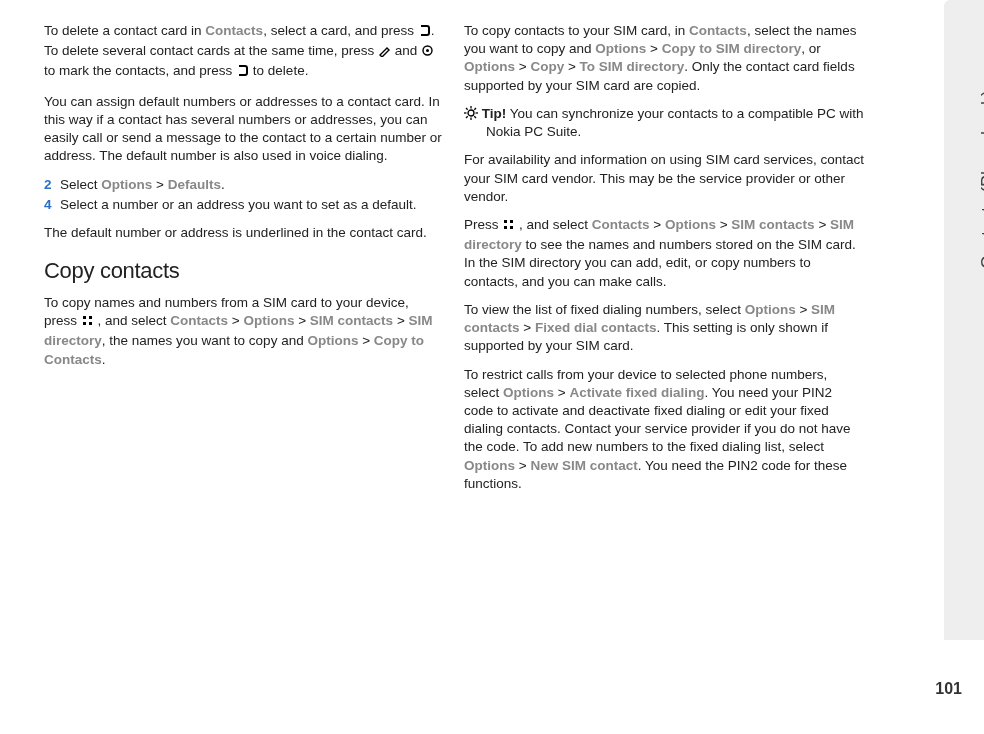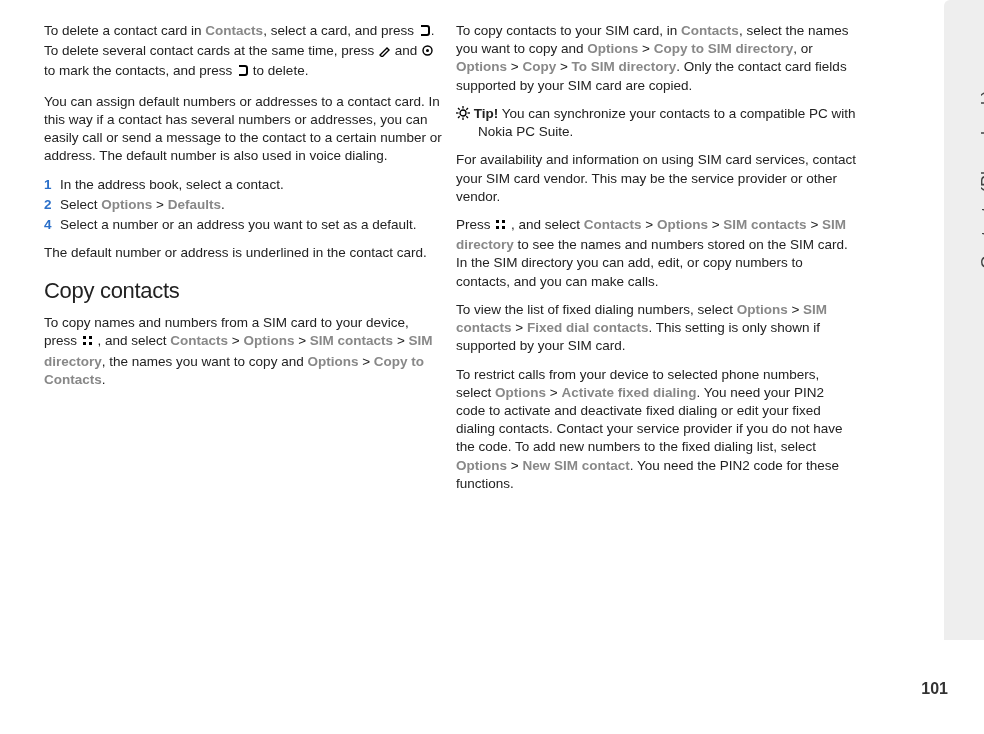--- a/index.html
+++ b/index.html
@@ -15,7 +15,7 @@
   .page {
     display: flex;
     padding: 22px 0 0 44px;
-    gap: 12px;
+    gap: 20px;
     width: 900px;
   }
   .col {

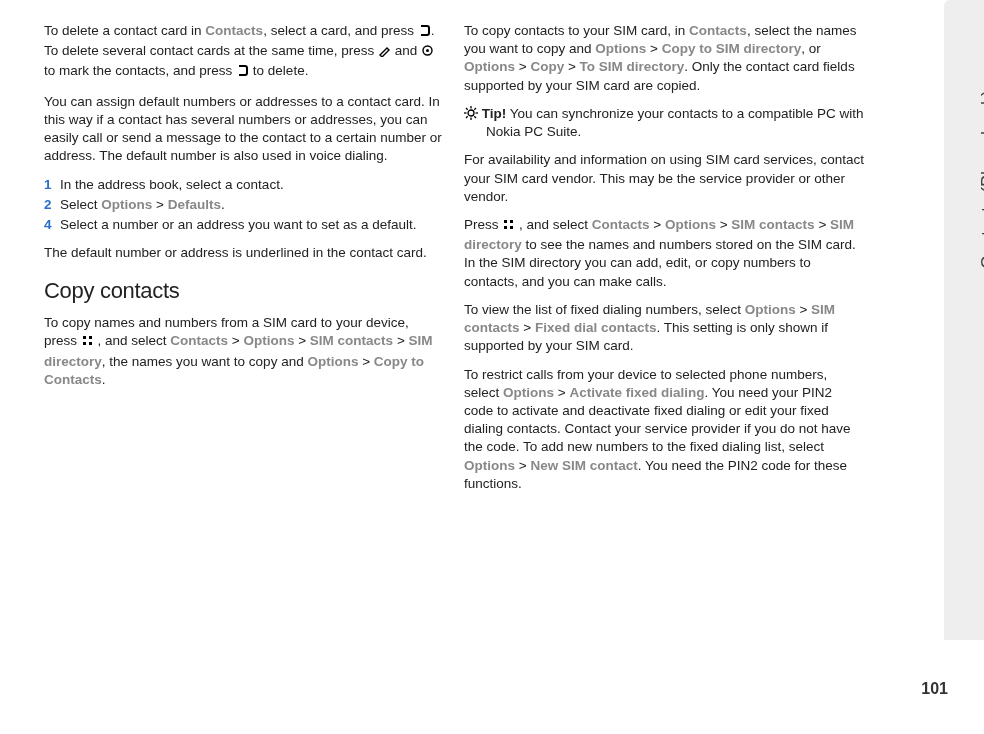--- a/index.html
+++ b/index.html
@@ -105,7 +105,6 @@
     <p>You can assign default numbers or addresses to a contact card. In this way if a contact has several numbers or addresses, you can easily call or send a message to the contact to a certain number or address. The default number is also used in voice dialing.</p>
 
     <ol class="steps">
-      <li><span class="stepnum">1</span><span>In the address book, select a contact.</span></li>
       <li><span class="stepnum">2</span><span>Select </span><span class="menu">Options</span><span> &gt; </span><span class="menu">Defaults</span><span>.</span></li>
       <li><span class="stepnum">4</span><span>Select a number or an address you want to set as a default.</span></li>
     </ol>

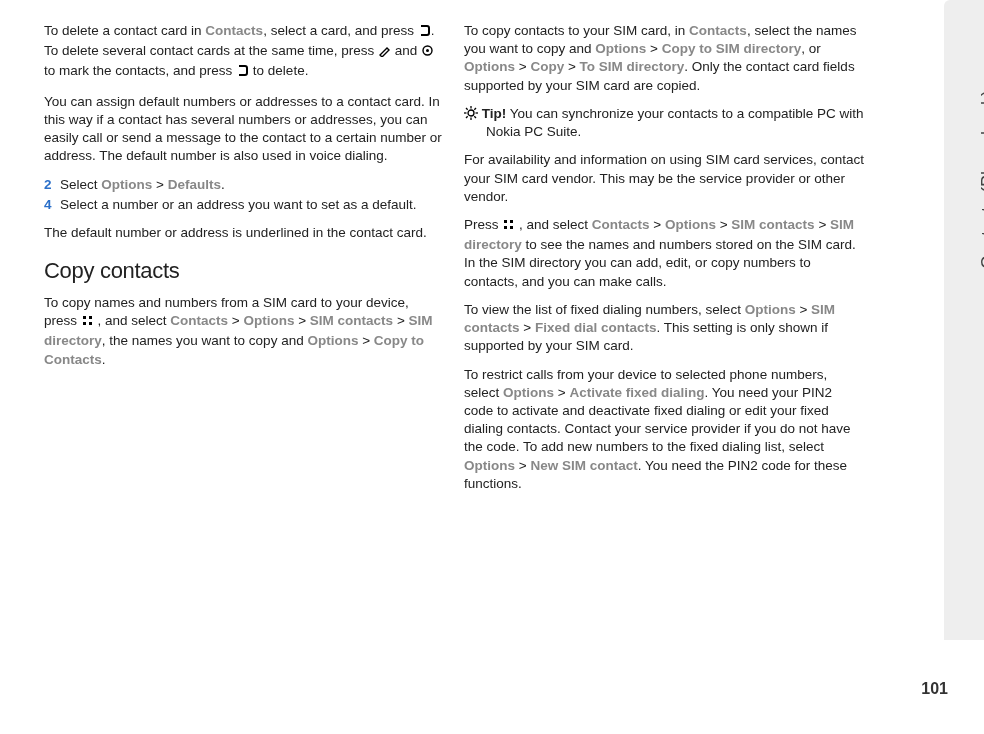--- a/index.html
+++ b/index.html
@@ -77,7 +77,7 @@
   }
   .pagenum {
     position: absolute;
-    right: 36px;
+    right: 22px;
     bottom: 36px;
     font-size: 16px;
     font-weight: bold;

